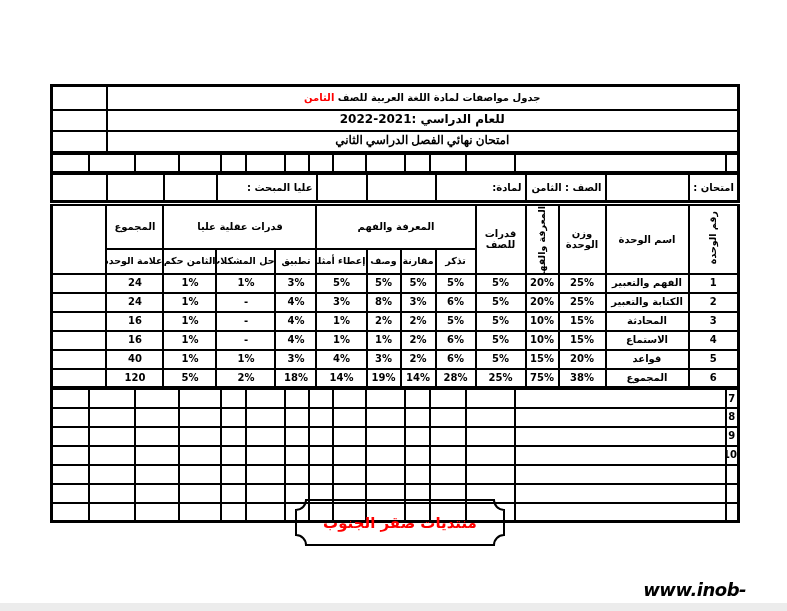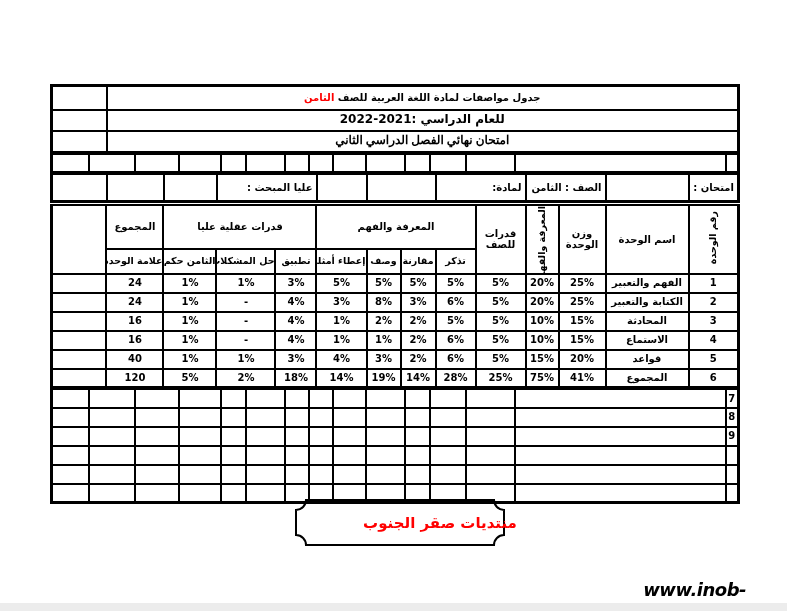--- a/index.html
+++ b/index.html
@@ -276,7 +276,7 @@
     <tr class="dr">
       <td>6</td>
       <td>المجموع</td>
-      <td>41%</td>
+      <td>38%</td>
       <td>75%</td>
       <td>25%</td>
       <td>28%</td>

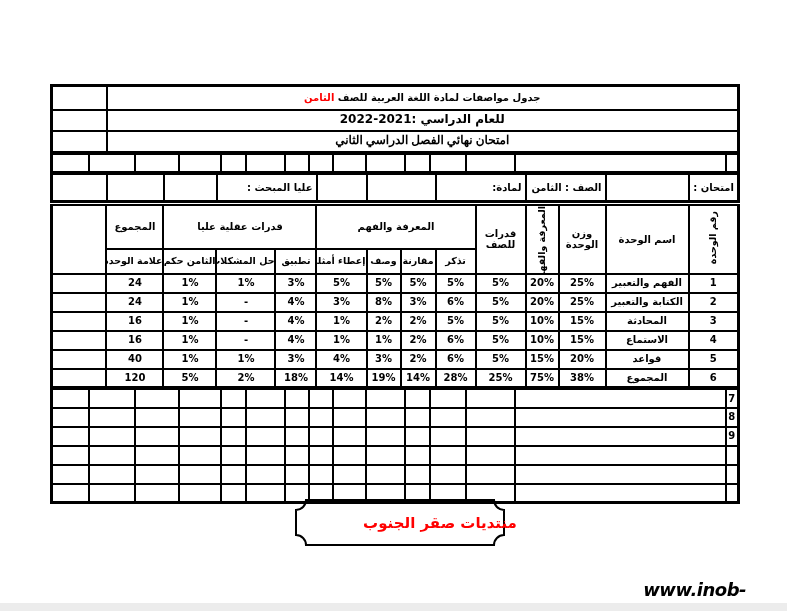--- a/index.html
+++ b/index.html
@@ -363,6 +363,23 @@
           <td></td>
         </tr>
     <tr class="er">
+      <td>10</td>
+    <td></td>
+          <td></td>
+          <td></td>
+          <td></td>
+          <td></td>
+          <td></td>
+          <td></td>
+          <td></td>
+          <td></td>
+          <td></td>
+          <td></td>
+          <td></td>
+          <td></td>
+          <td></td>
+        </tr>
+    <tr class="er">
           <td></td>
           <td></td>
           <td></td>

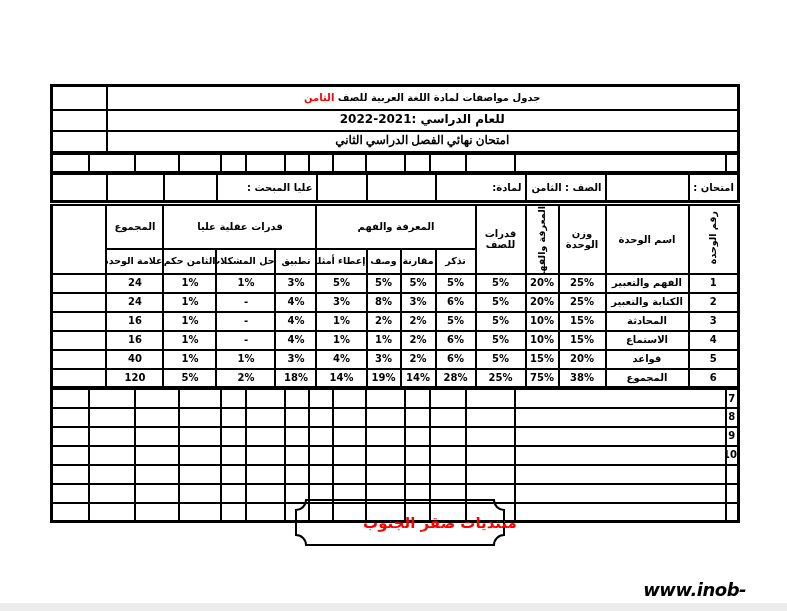--- a/index.html
+++ b/index.html
@@ -45,7 +45,7 @@
   .stamp .stamp-text{
     position:absolute;left:0;top:0;width:210px;height:47px;display:flex;
     align-items:center;justify-content:center;
-    color:#FF0000;font-weight:bold;font-size:15px;padding-left:40px;
+    color:#FF0000;font-weight:bold;font-size:15px;
   }
   
   .watermark{

